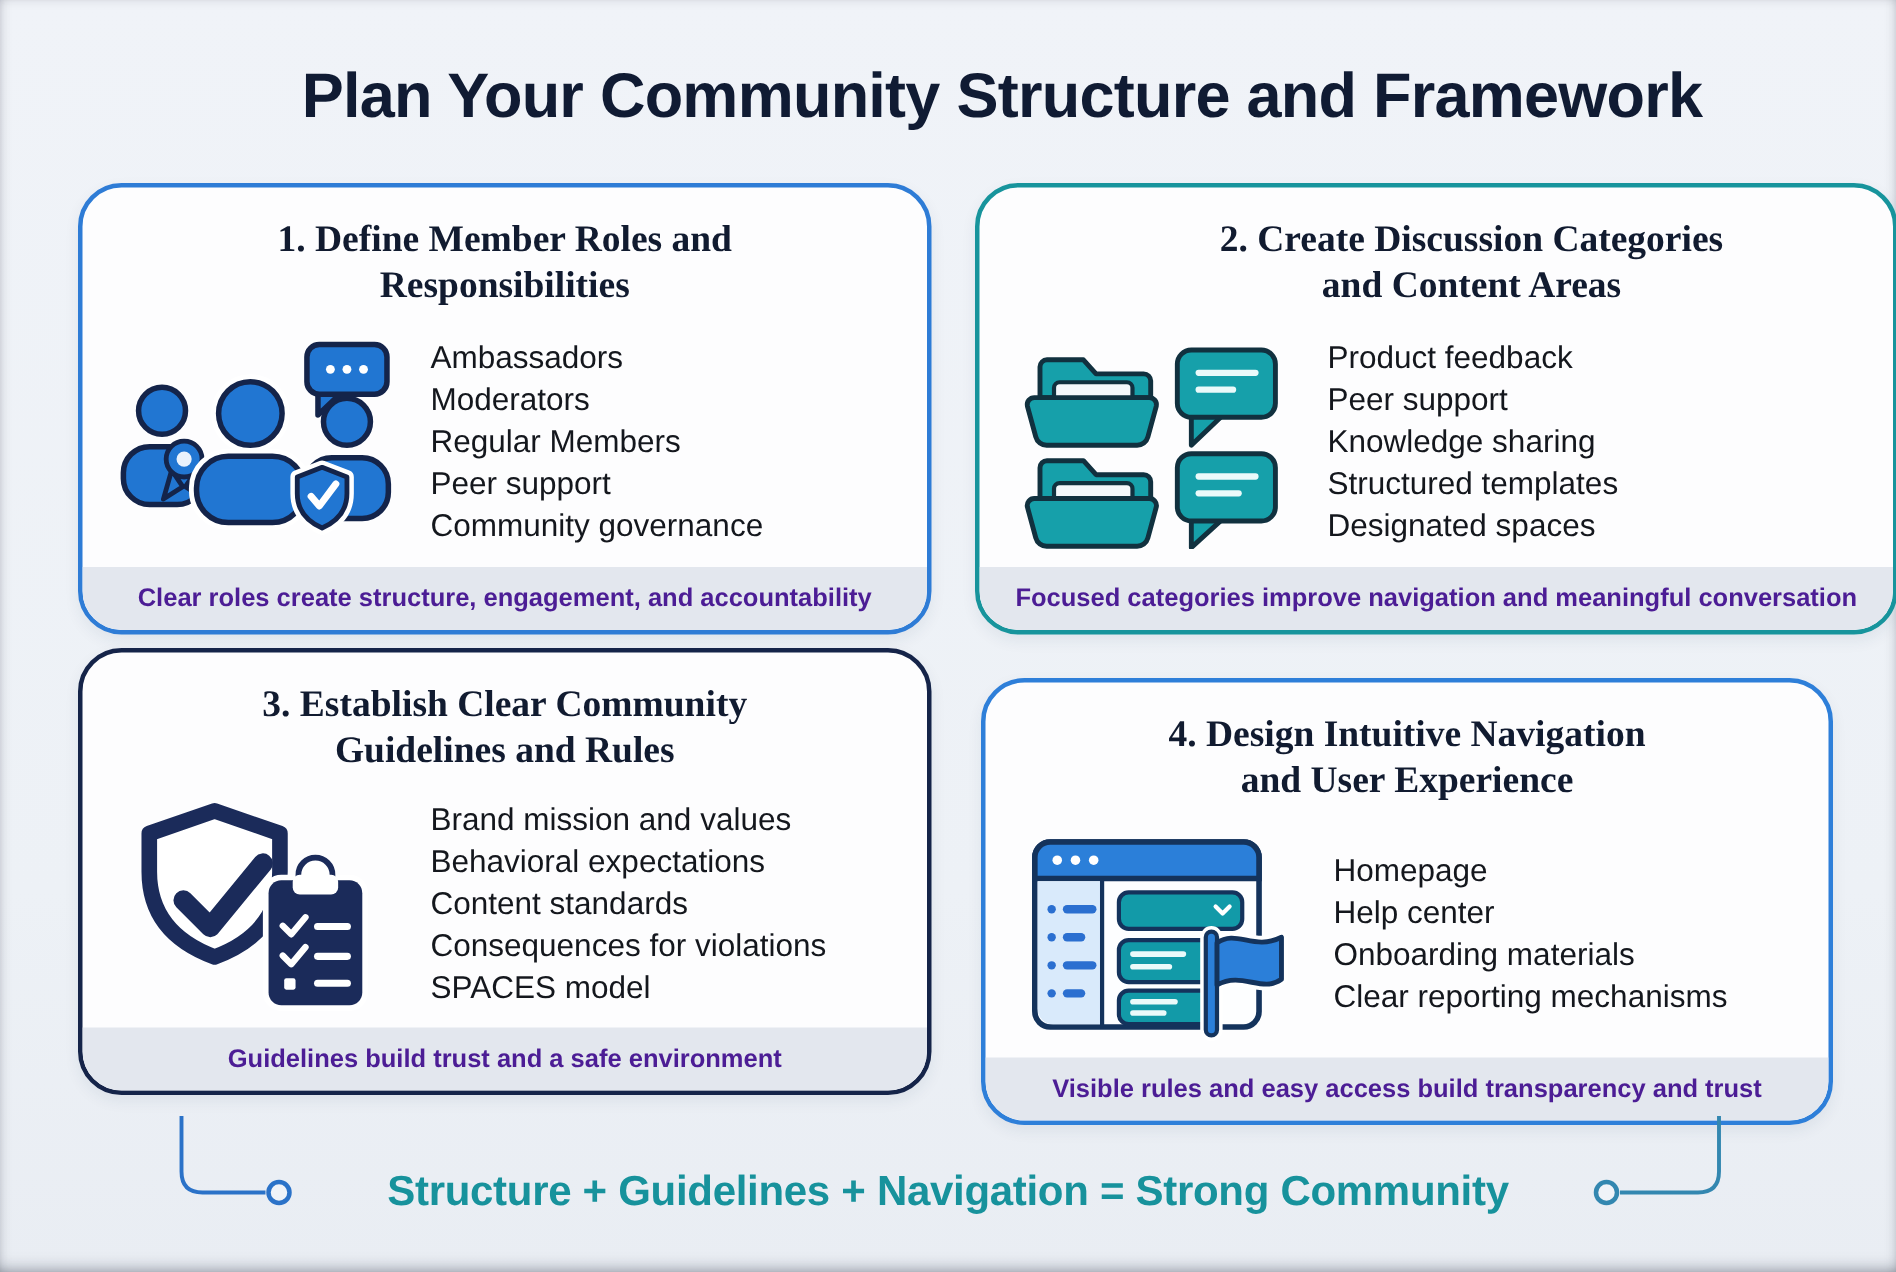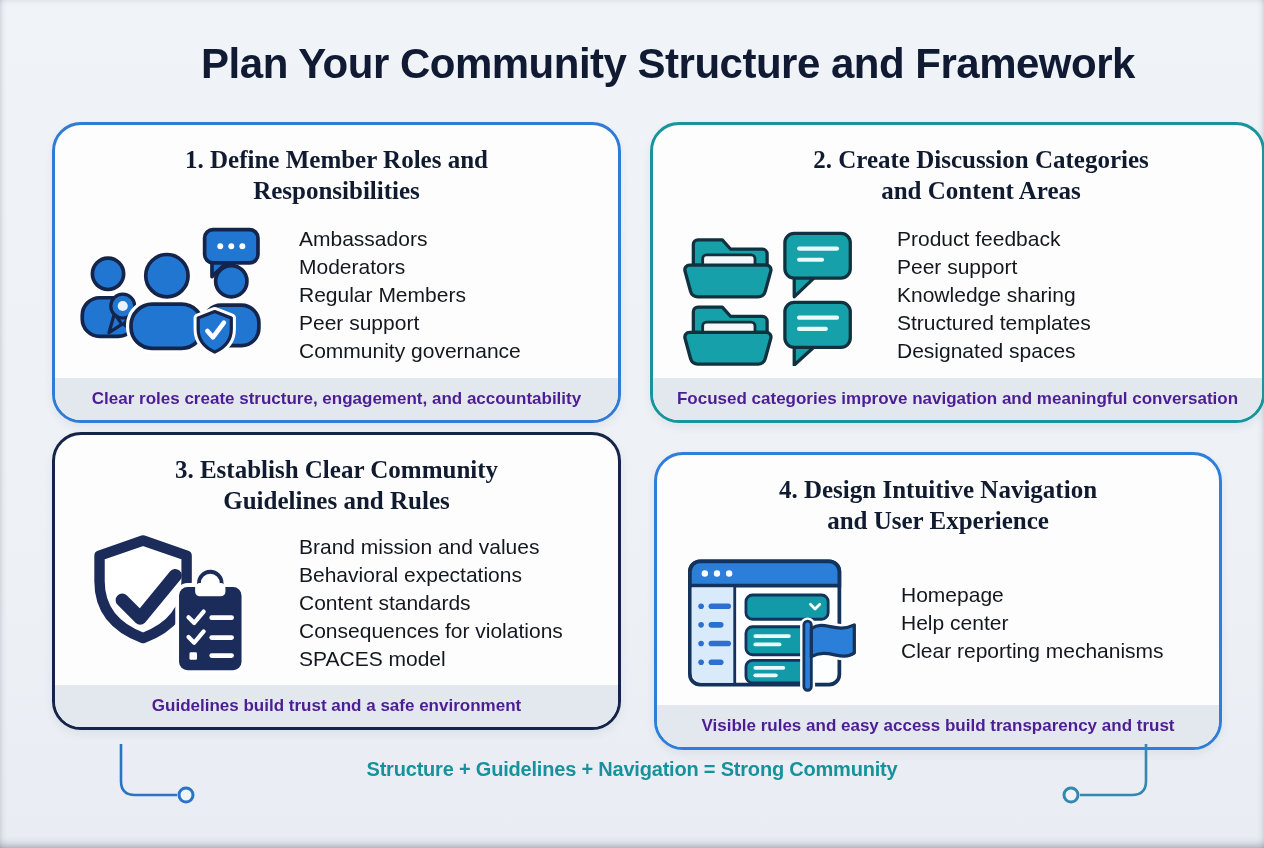--- a/index.html
+++ b/index.html
@@ -51,7 +51,7 @@
     display:flex;align-items:center;justify-content:center;
   }
   .item-list{
-    list-style:none;margin:12px;padding:0;
+    list-style:none;margin:0;padding:0;
     font-size:21px;line-height:28px;
     color:#14171d;
   }

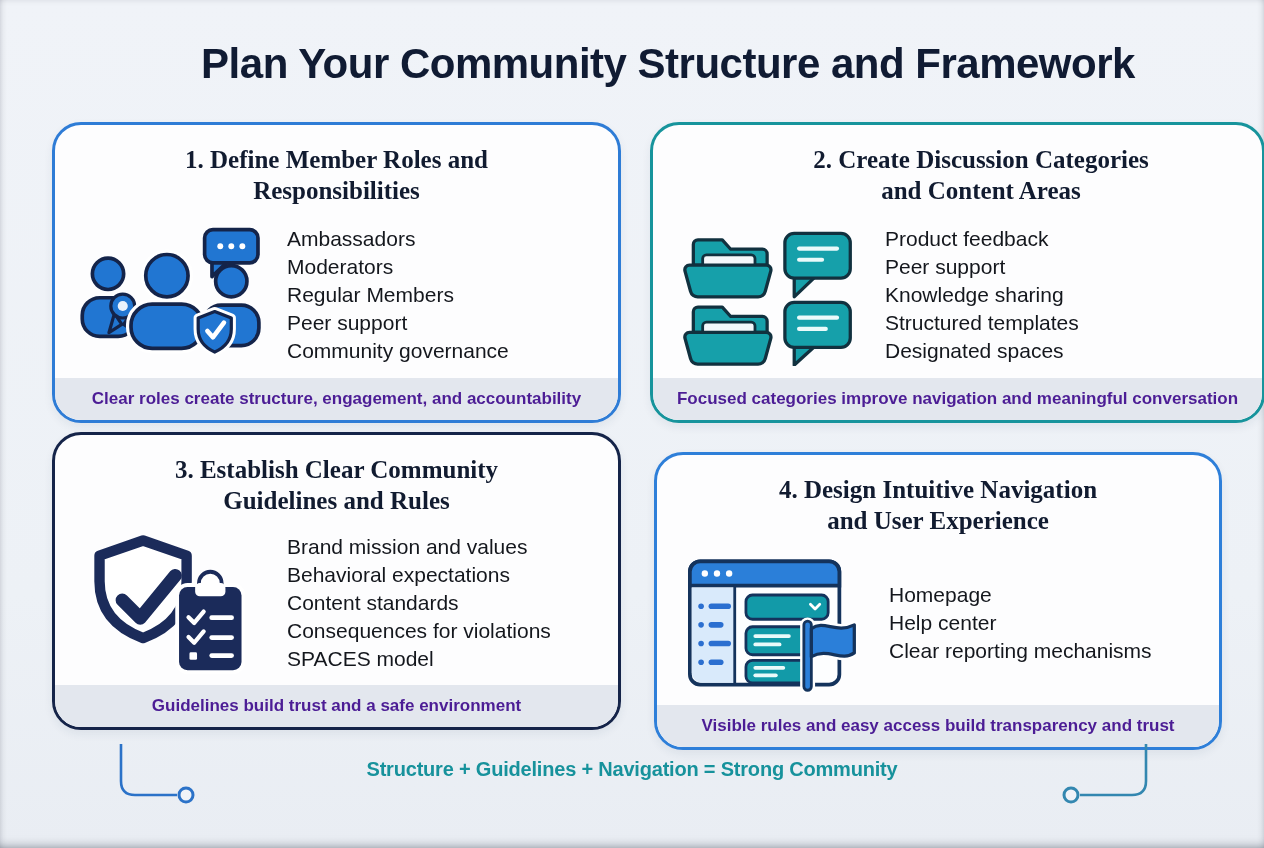--- a/index.html
+++ b/index.html
@@ -238,6 +238,7 @@
       <ul class="item-list">
         <li>Homepage</li>
         <li>Help center</li>
+        <li>Onboarding materials</li>
         <li>Clear reporting mechanisms</li>
       </ul>
     </div>

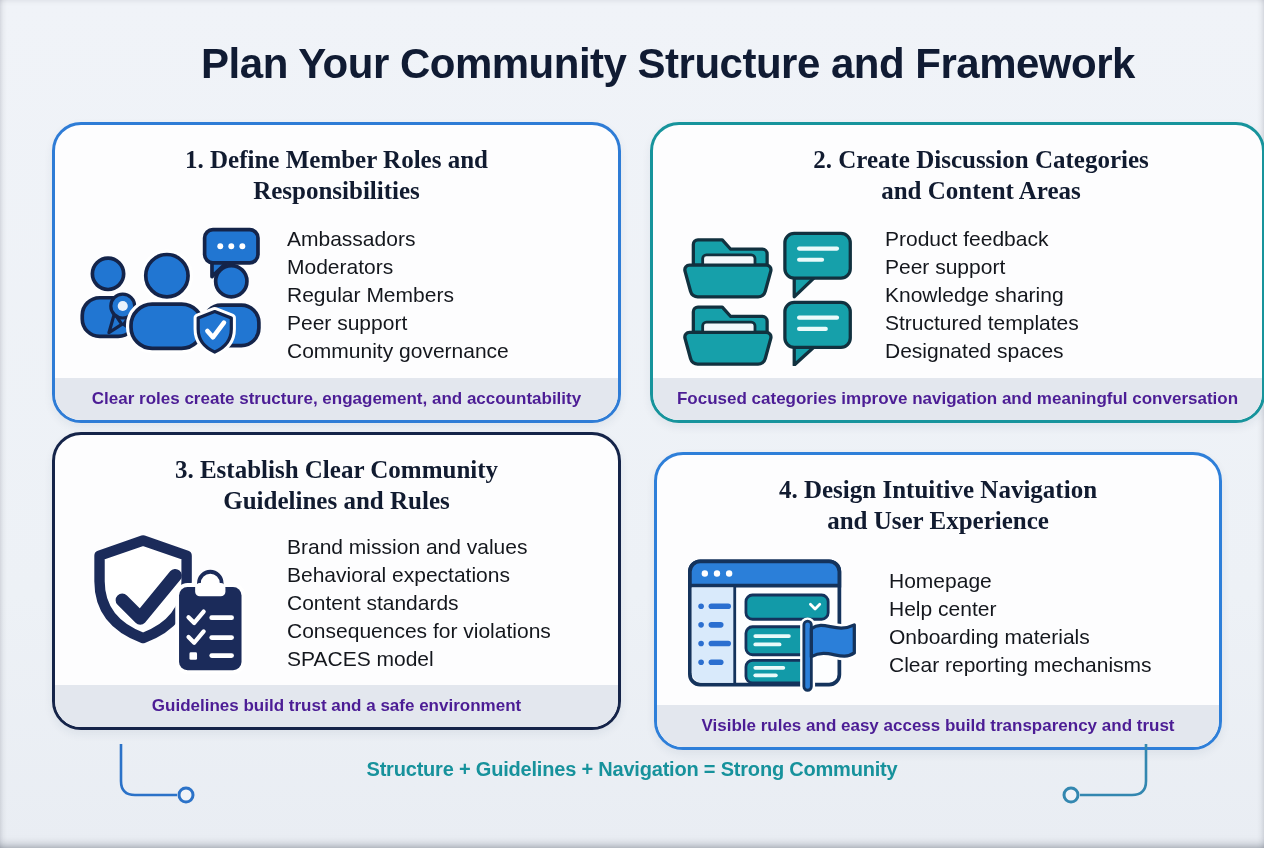--- a/index.html
+++ b/index.html
@@ -65,9 +65,9 @@
   }
   .connector-layer{position:absolute;left:0;top:744px;width:1264px;height:104px;}
   .footer-formula{
-    position:absolute;top:758px;left:0;width:100%;
+    position:absolute;top:778px;left:0;width:100%;
     text-align:center;
-    font-size:20px;font-weight:800;letter-spacing:-.2px;
+    font-size:28px;font-weight:800;letter-spacing:-.2px;
     color:#17929c;
   }
 </style>

